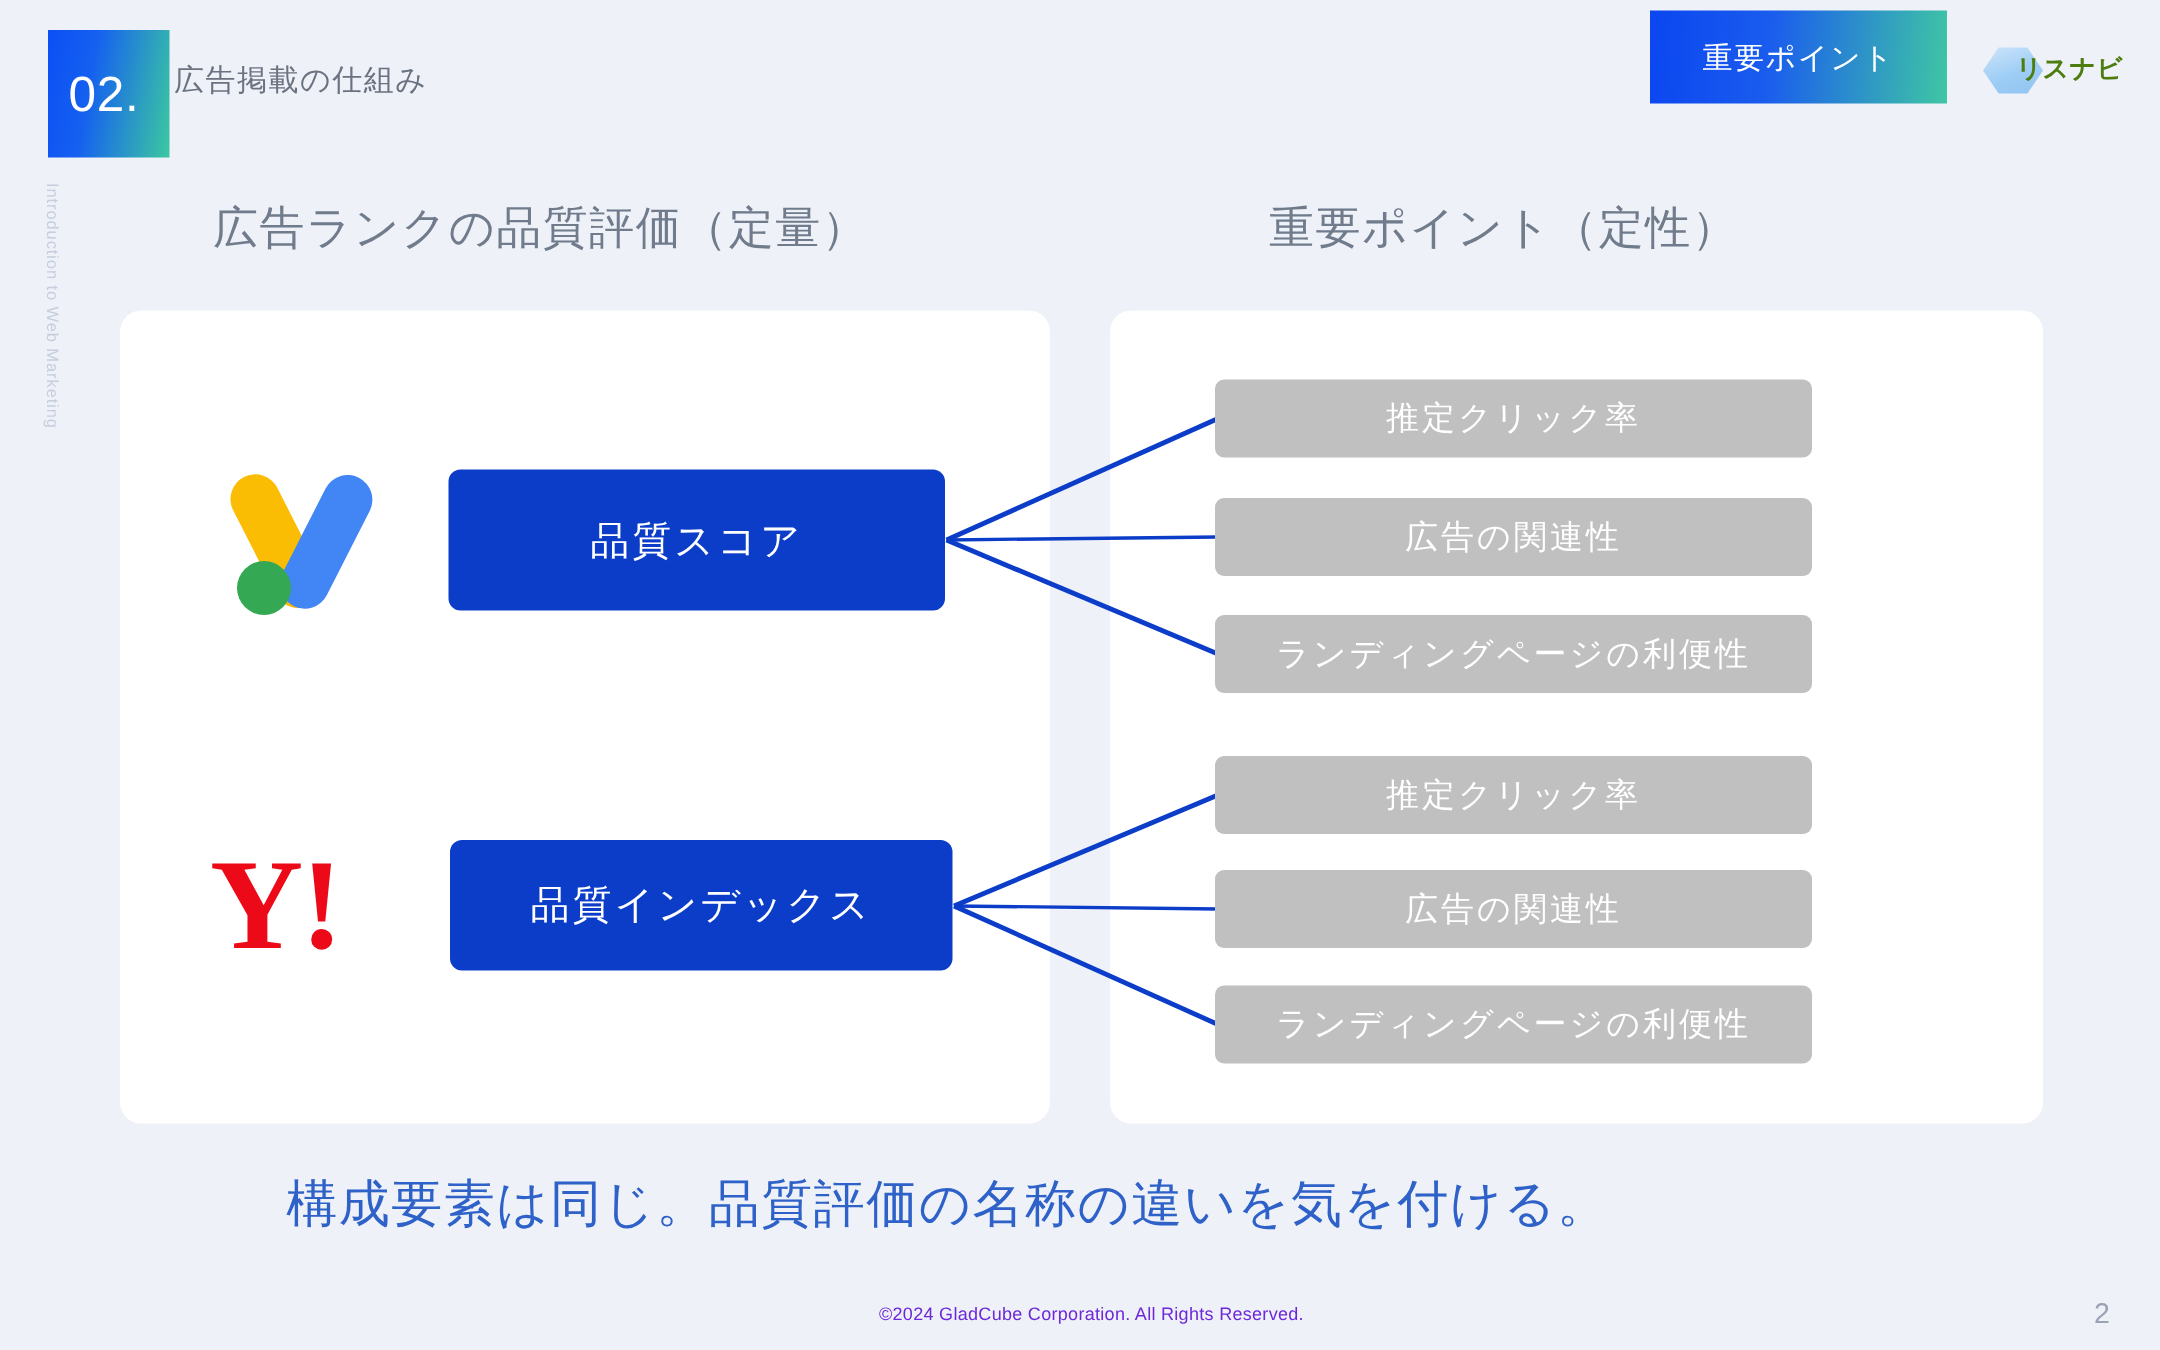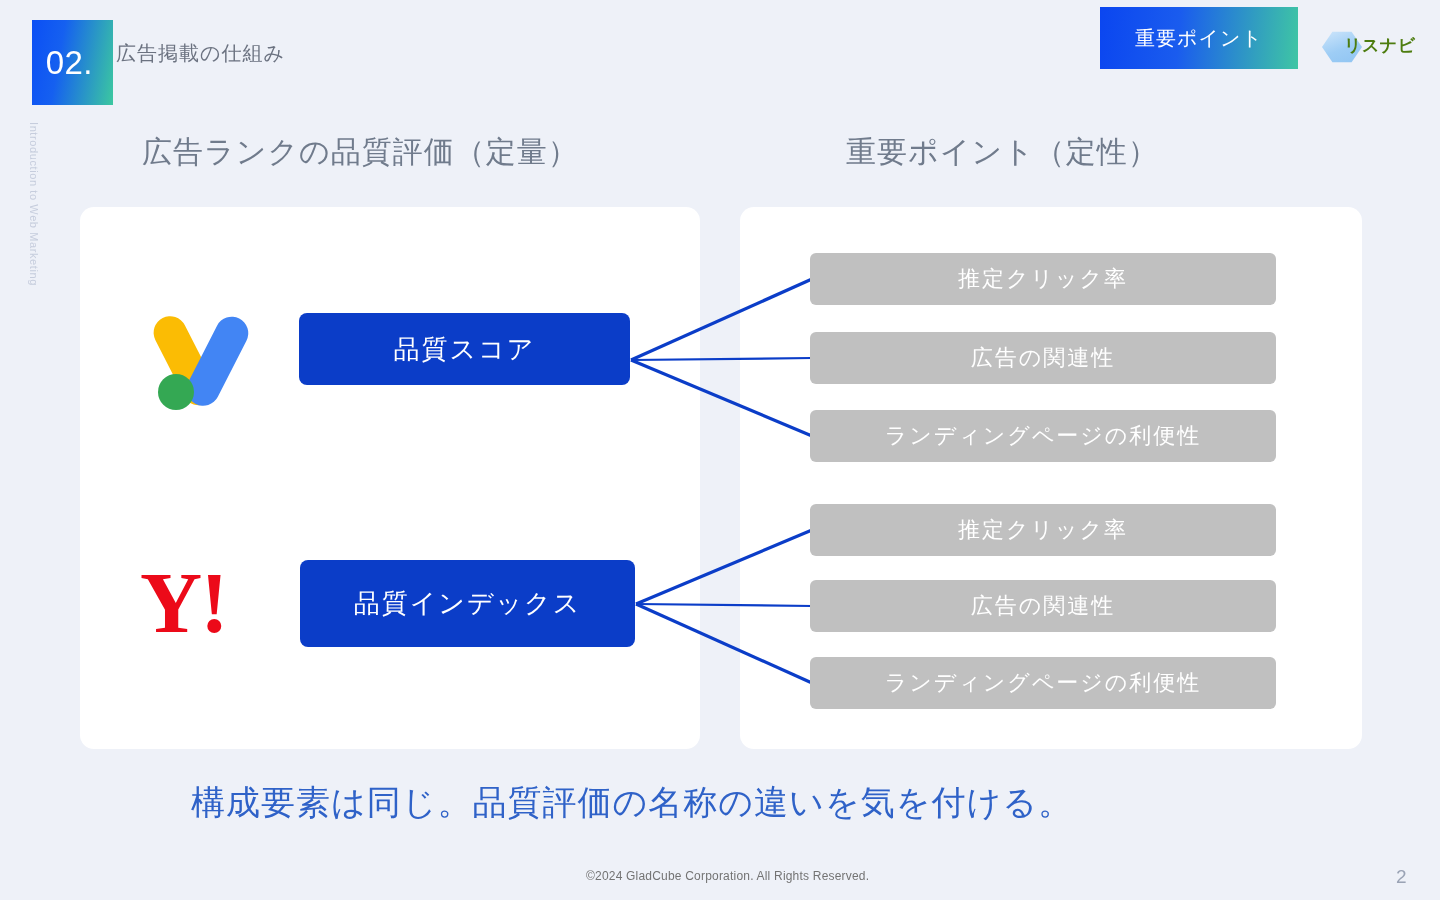--- a/index.html
+++ b/index.html
@@ -103,7 +103,7 @@
   
   .gray-box {
     position: absolute; left: 810px;
-    width: 466px; height: 52px;
+    width: 398px; height: 52px;
     background: #c0c0c0; border-radius: 6px;
     display: flex; align-items: center; justify-content: center;
     color: #ffffff; font-size: 22px; letter-spacing: 2px;

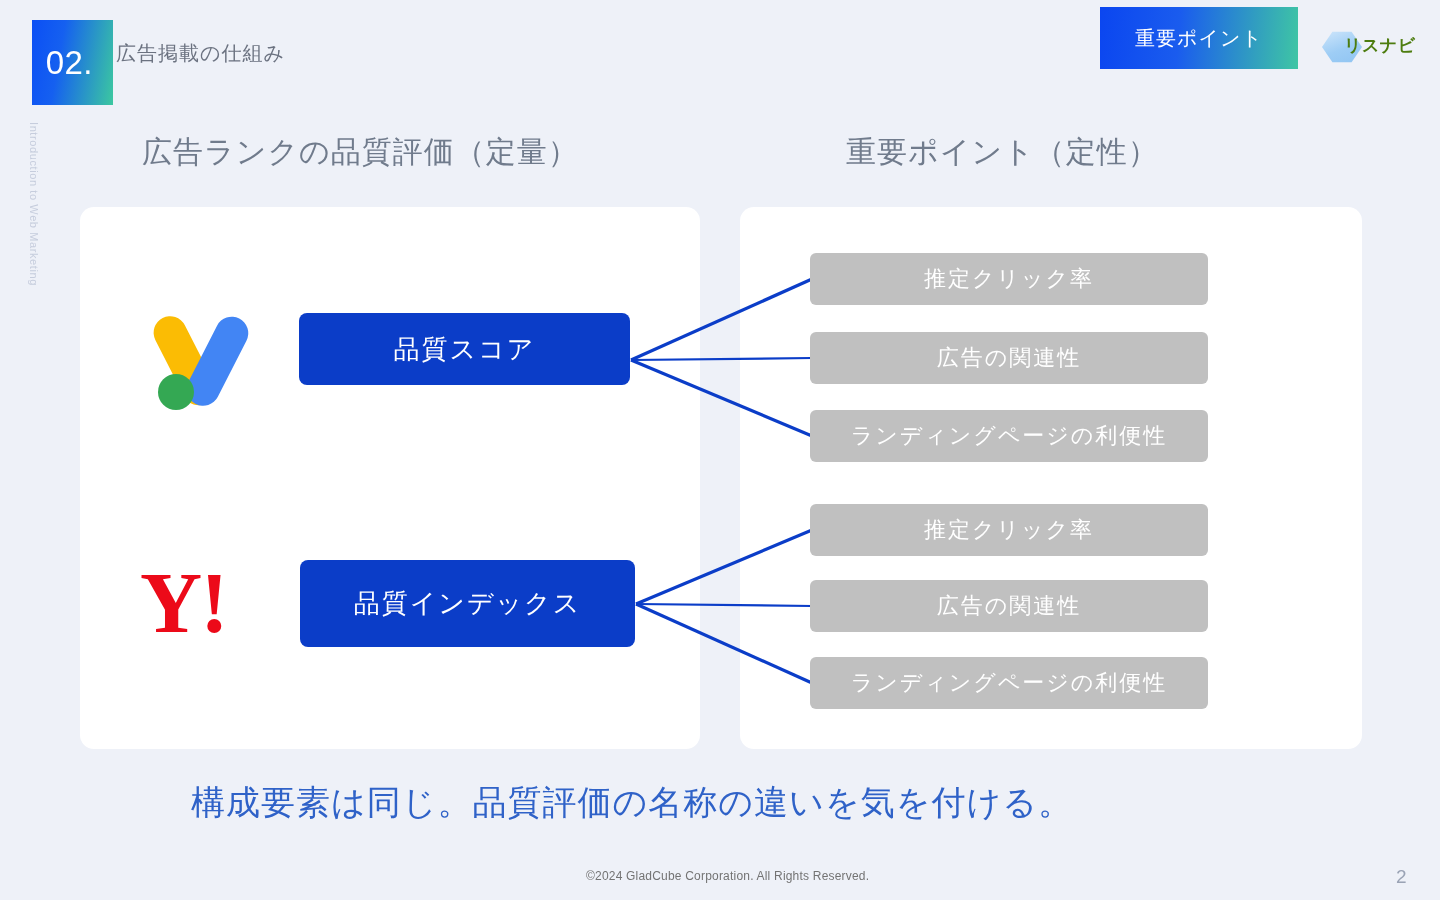--- a/index.html
+++ b/index.html
@@ -97,7 +97,7 @@
     display: flex; align-items: center; justify-content: center;
     color: #ffffff; font-size: 26px; letter-spacing: 2px;
   }
-  .blue-box.b1 { left: 299px; top: 313px; width: 331px; height: 72px; }
+  .blue-box.b1 { left: 299px; top: 313px; width: 331px; height: 94px; }
   .blue-box.b2 { left: 300px; top: 560px; width: 335px; height: 87px; }
 
   

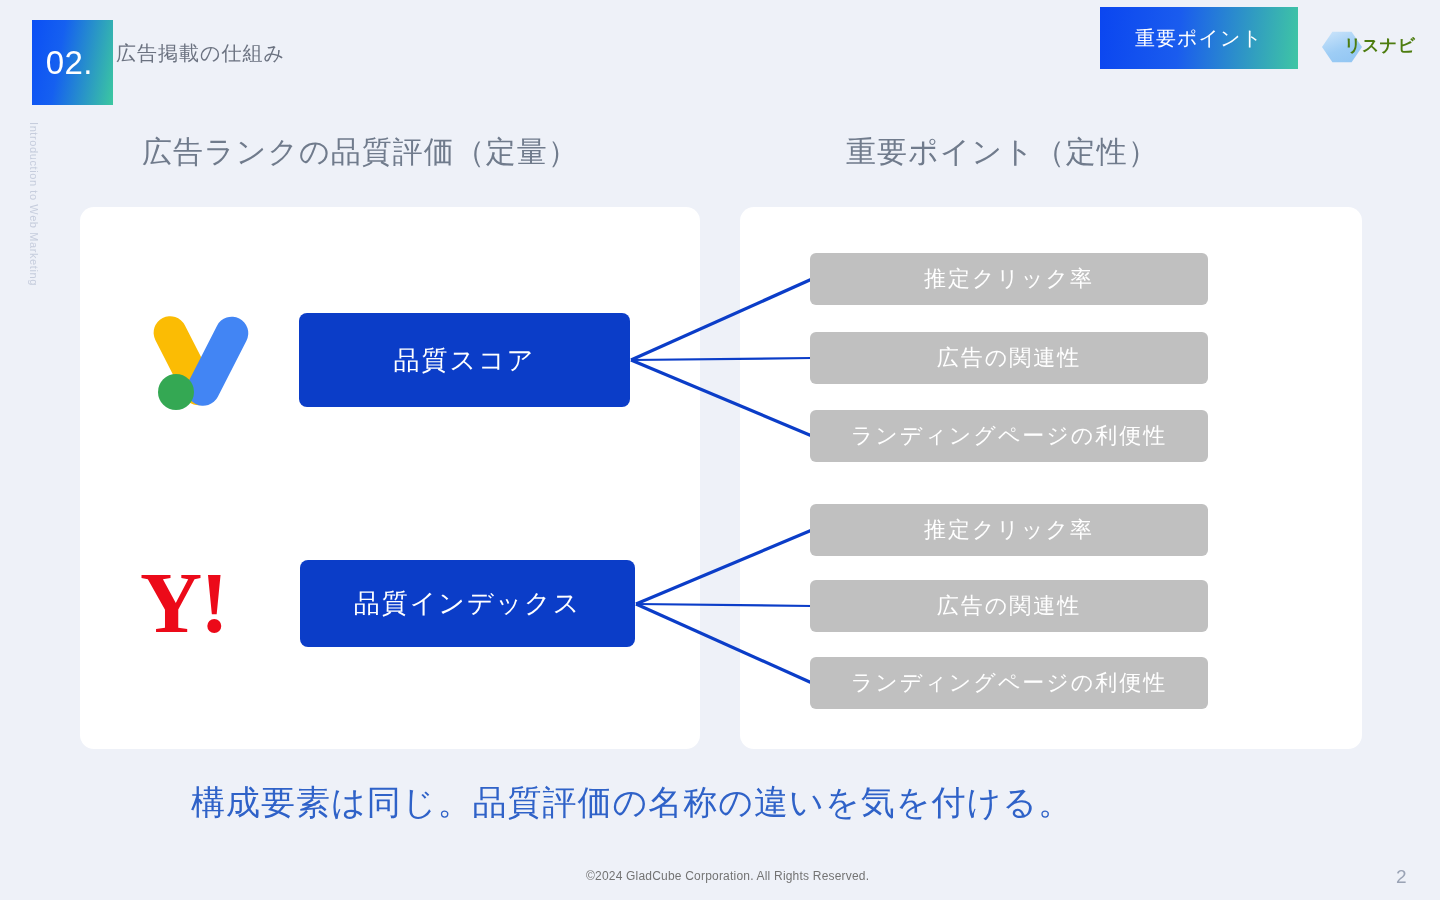--- a/index.html
+++ b/index.html
@@ -126,7 +126,7 @@
   
   .copyright {
     position: absolute; left: 586px; top: 869px;
-    font-size: 12px; color: #737373; letter-spacing: .2px;
+    font-size: 12px; color: #6d28d9; letter-spacing: .2px;
   }
   .page-num {
     position: absolute; left: 1396px; top: 866px;

